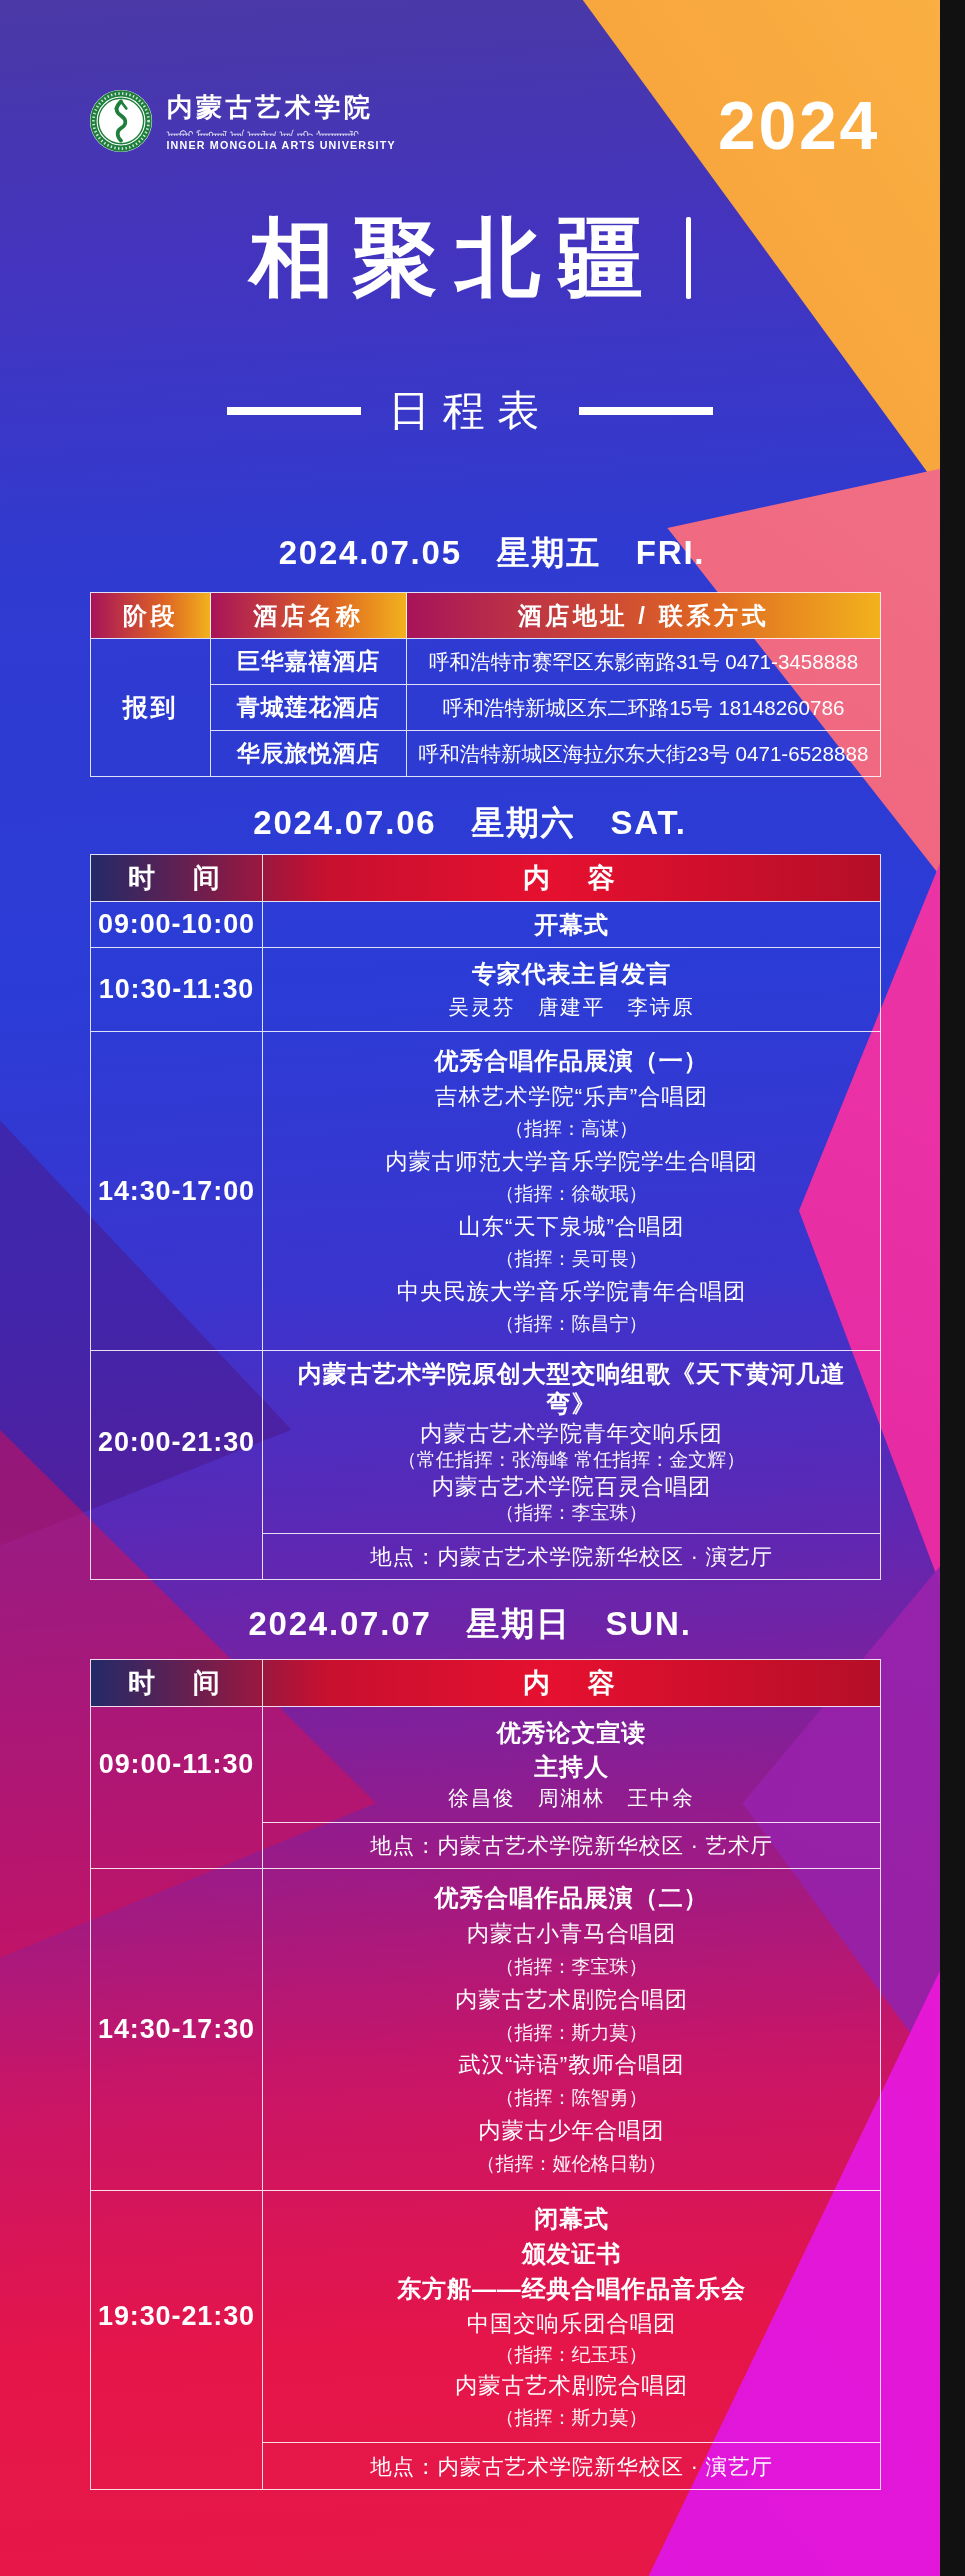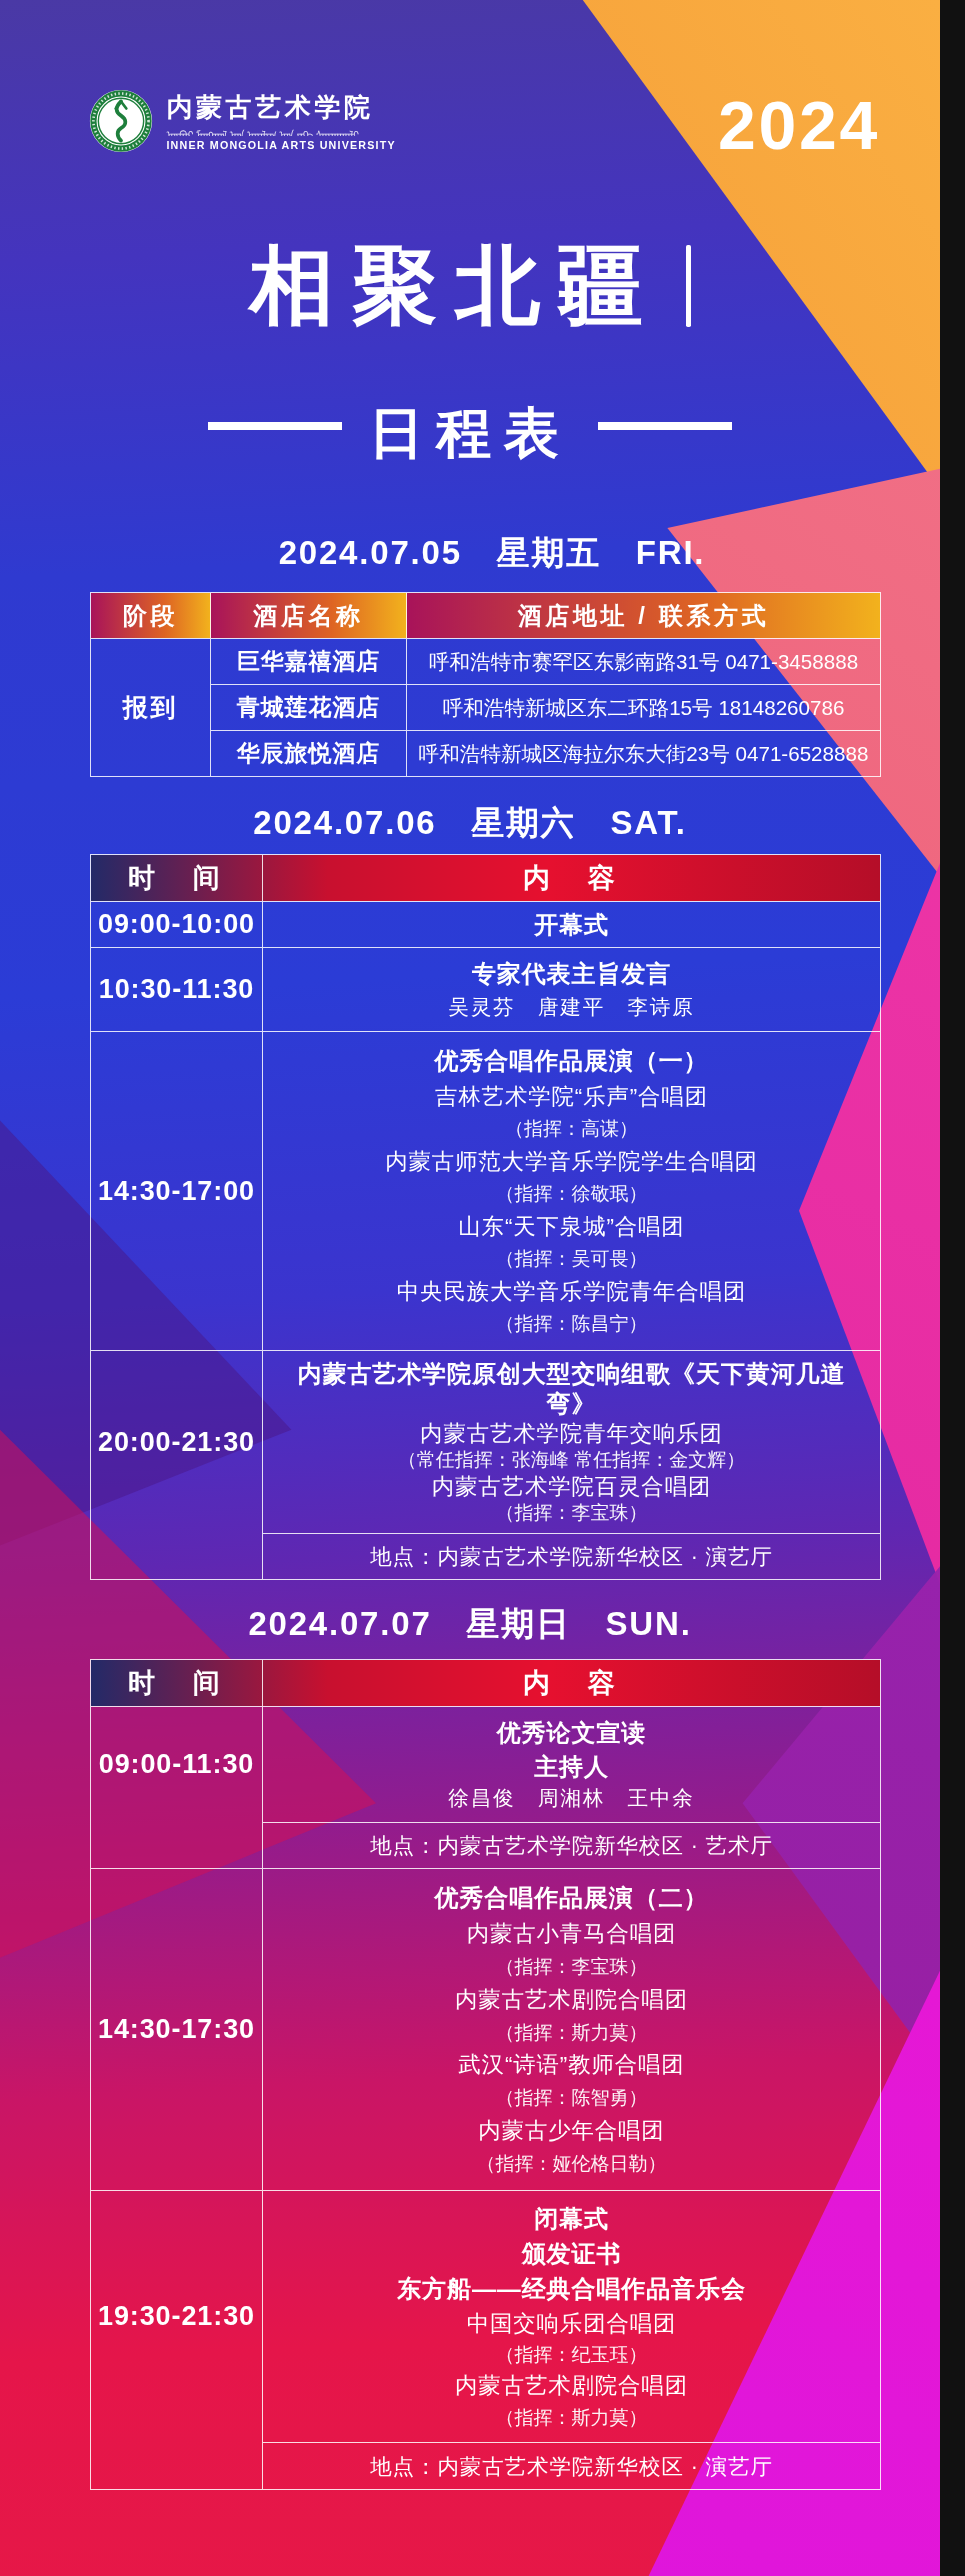--- a/index.html
+++ b/index.html
@@ -31,7 +31,7 @@
   .logo-text .en{font-size:10.7px;font-weight:700;letter-spacing:1.2px;}
   .year{position:absolute;top:91px;right:60px;font-size:68px;font-weight:700;letter-spacing:2.7px;line-height:1;}
 
-  .title-row{position:absolute;left:0;right:0;top:215px;display:flex;justify-content:center;align-items:center;gap:25px;margin-top:28px;}
+  .title-row{position:absolute;left:0;right:0;top:215px;display:flex;justify-content:center;align-items:center;gap:25px;}
   .title-main{font-size:85px;font-weight:900;letter-spacing:18px;line-height:1;white-space:nowrap;}
   .title-divider{width:4.5px;height:82px;background:#fff;border-radius:1.8px;}
   .title-sub{font-size:40px;font-weight:800;line-height:1.17;letter-spacing:1.8px;white-space:nowrap;}

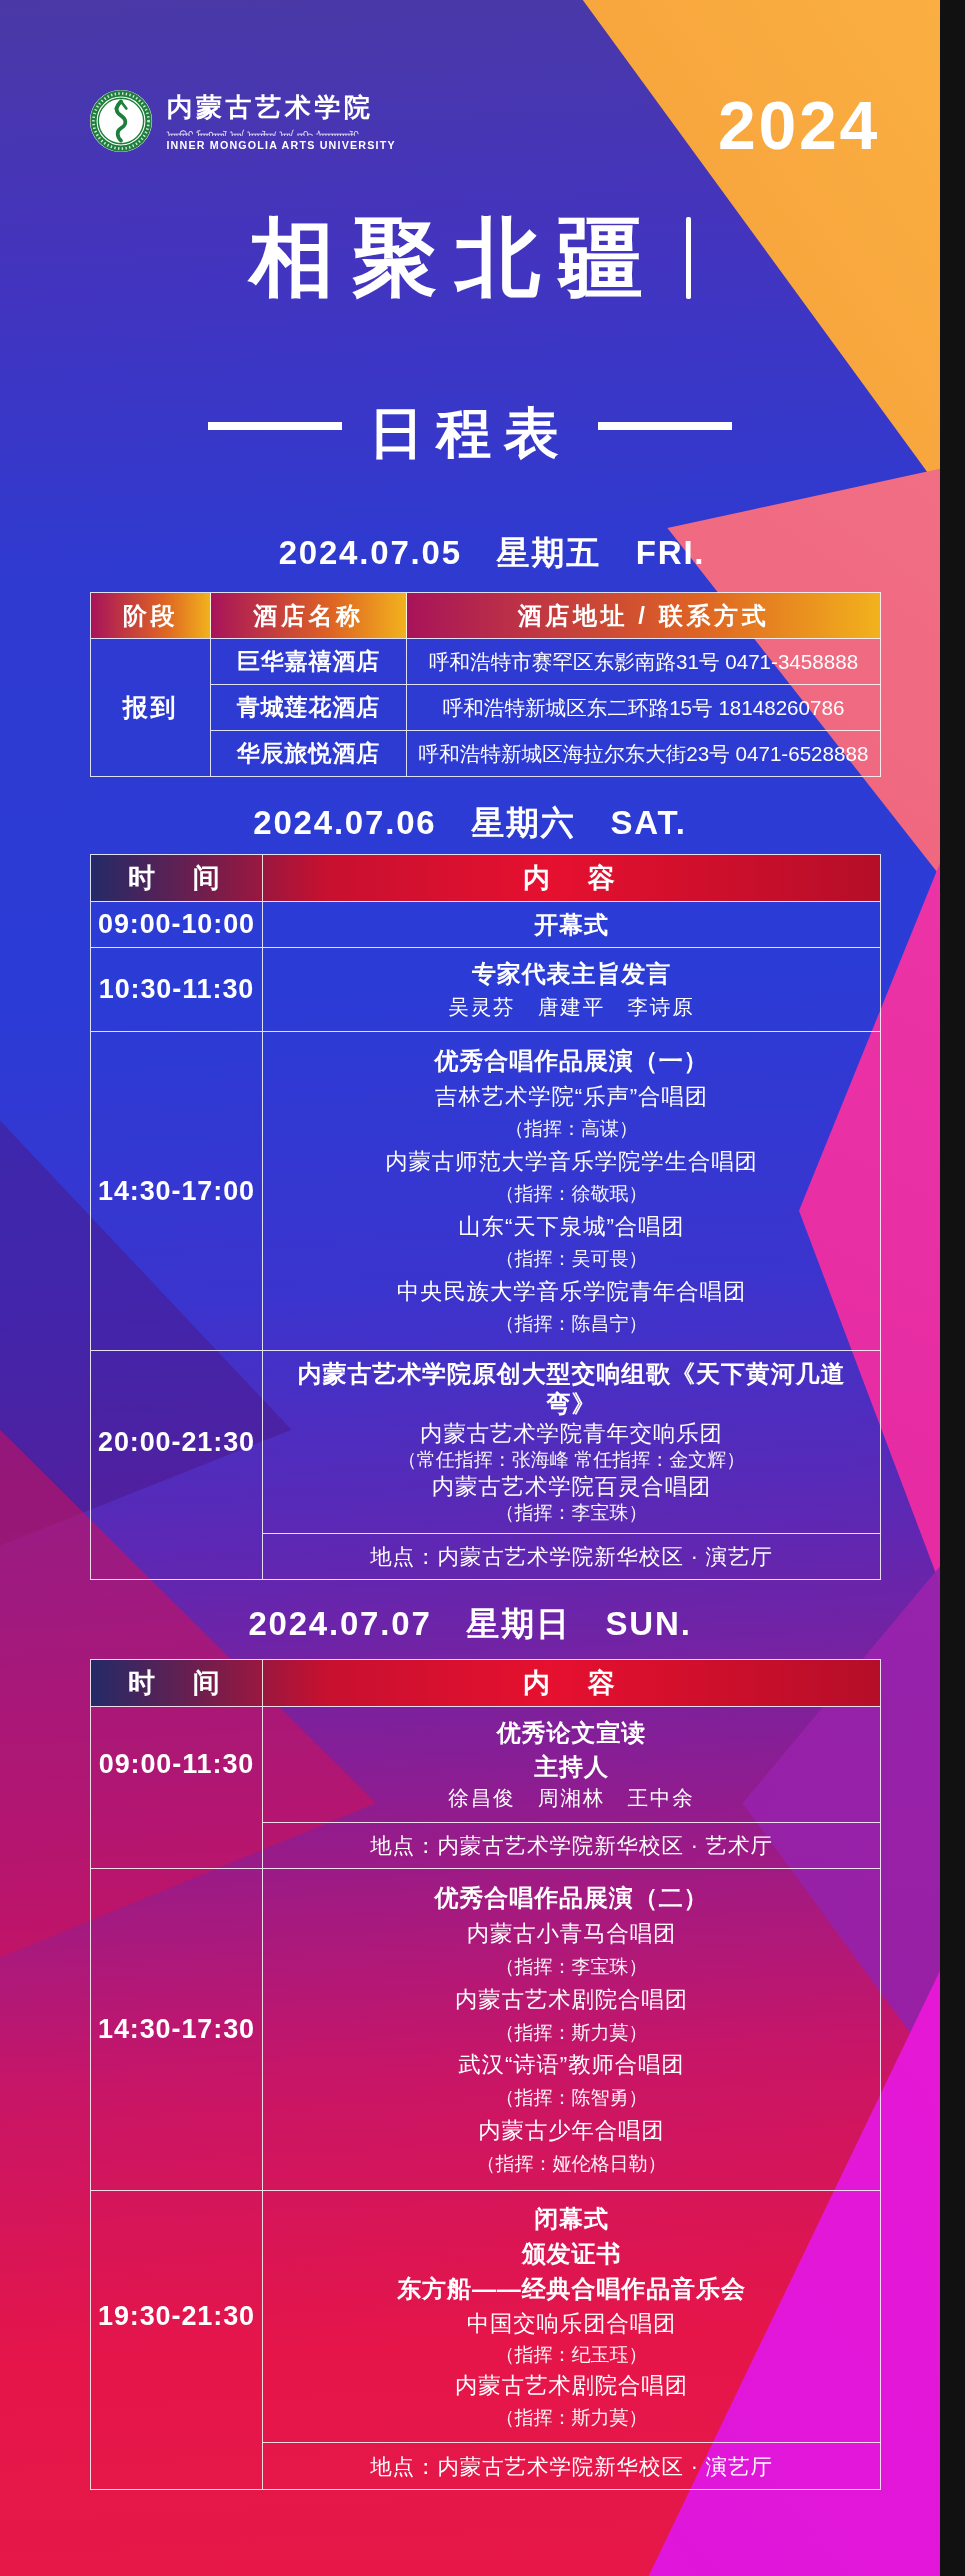--- a/index.html
+++ b/index.html
@@ -38,7 +38,7 @@
 
   .schedule-row{position:absolute;left:0;right:0;top:390px;display:flex;align-items:center;justify-content:center;gap:27px;}
   .sch-bar{width:134px;height:8px;background:#fff;}
-  .schedule-title{font-size:55px;font-weight:700;letter-spacing:12.5px;line-height:1;margin-top:16px;}
+  .schedule-title{font-size:42px;font-weight:400;letter-spacing:12.5px;line-height:1;}
 
   .day-heading{position:absolute;left:0;right:0;text-align:center;font-size:33px;font-weight:700;letter-spacing:1.8px;line-height:1;}
   #friHeading{top:536px;padding-left:44px;} #satHeading{top:806px;} #sunHeading{top:1607px;}

